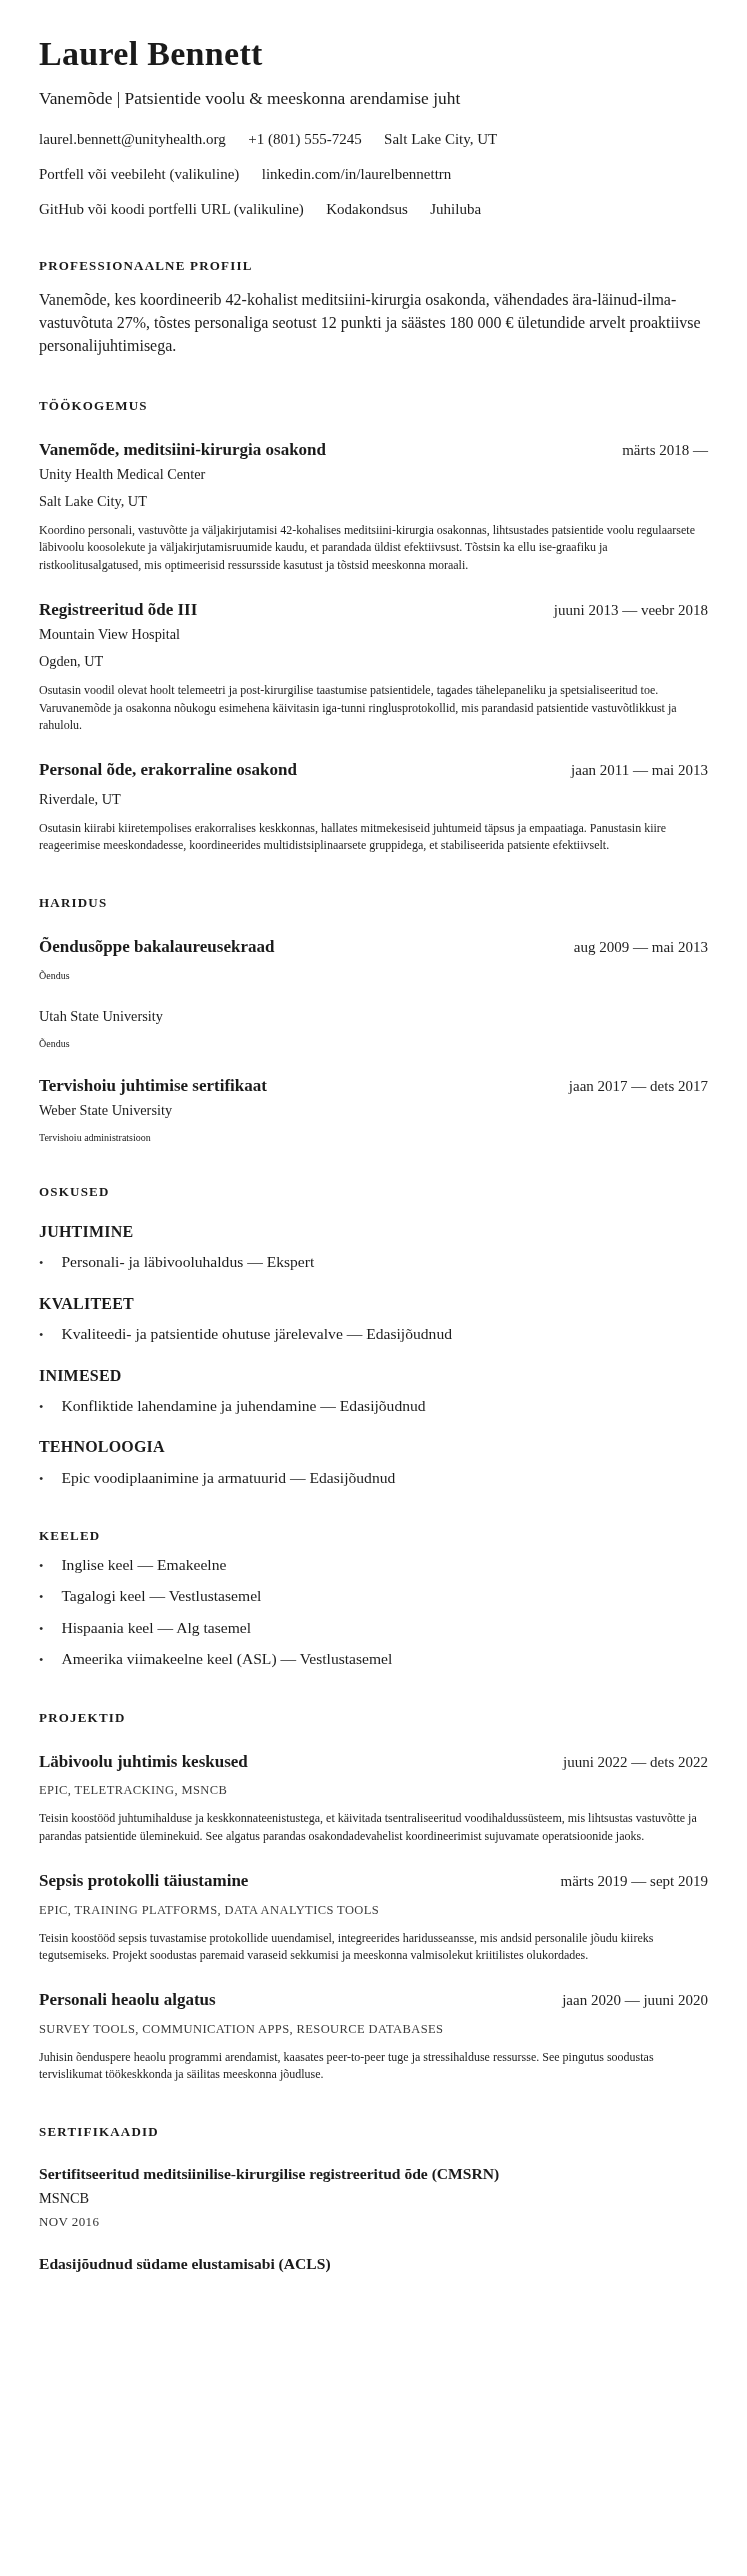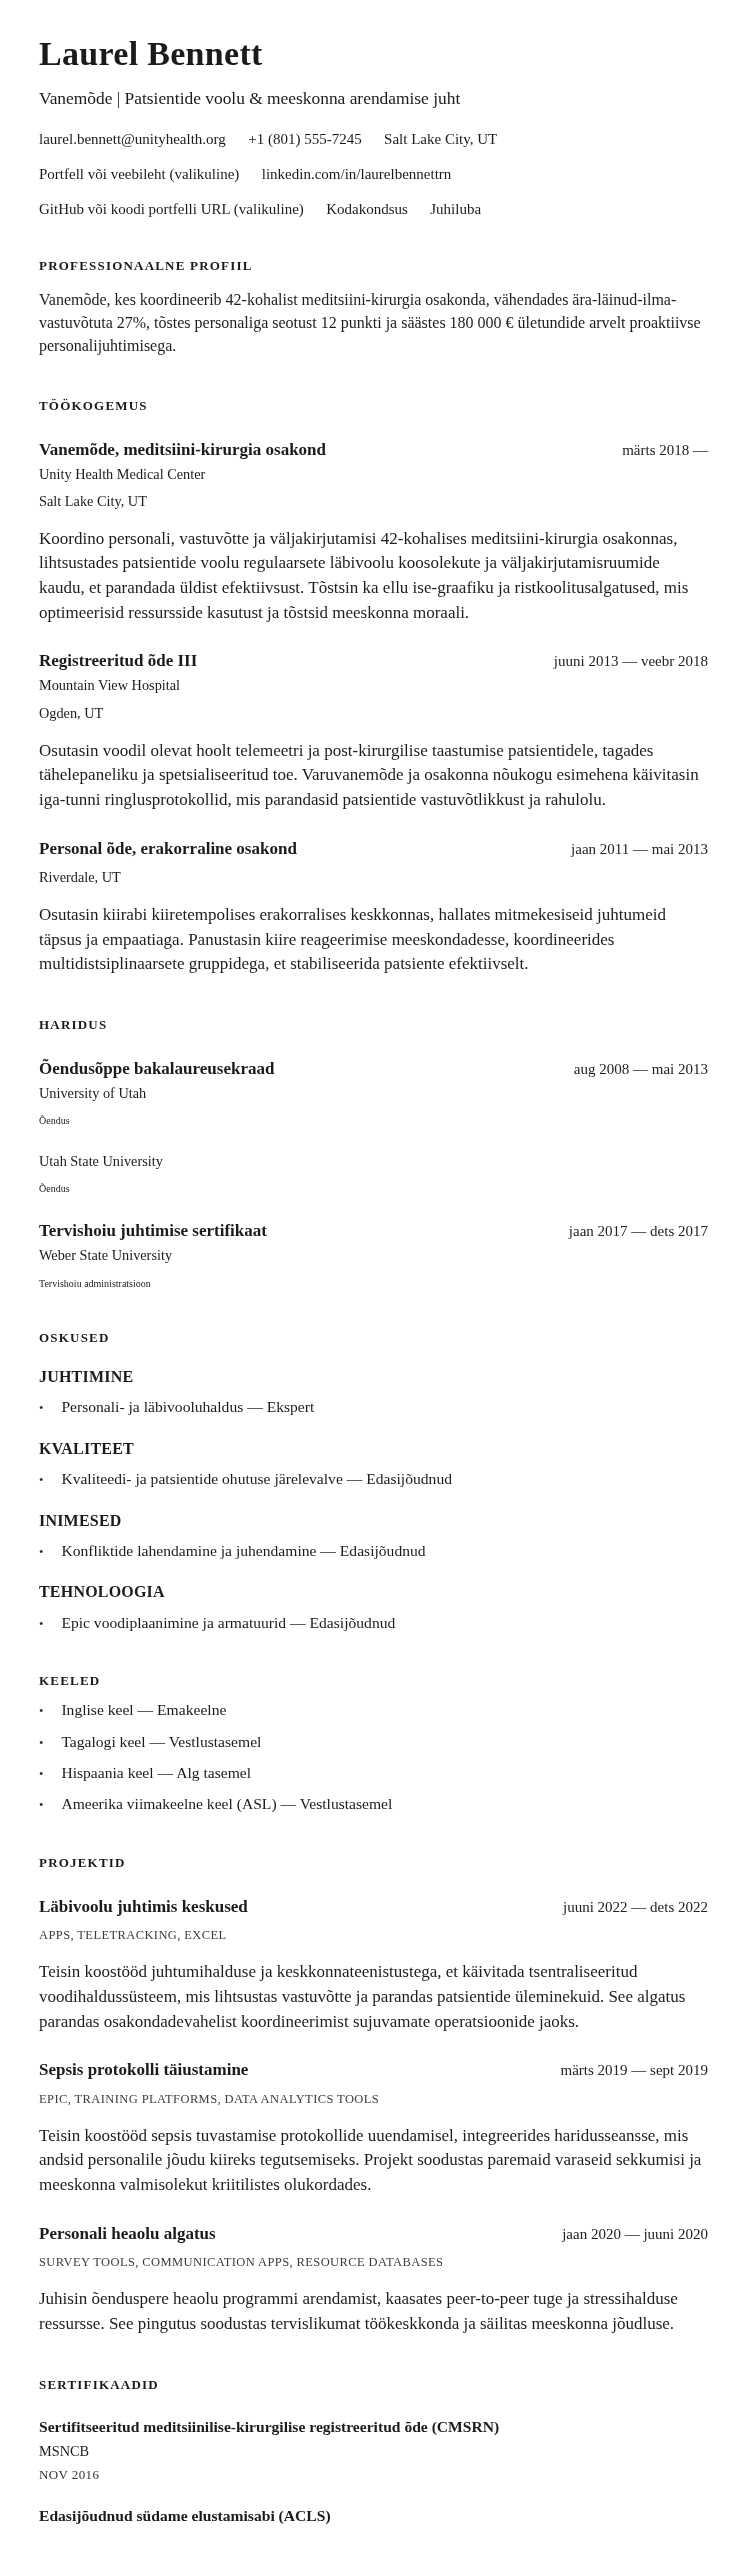--- a/index.html
+++ b/index.html
@@ -79,7 +79,7 @@
   .entry-org { font-size: 14.3px; margin-top: 5.6px; line-height: 1.2; }
   .entry-loc { font-size: 14.3px; margin-top: 10px; line-height: 1.2; }
   .entry-desc {
-    font-size: 17px;
+    font-size: 12px;
     line-height: 1.45;
     color: #1d1d1d;
   }

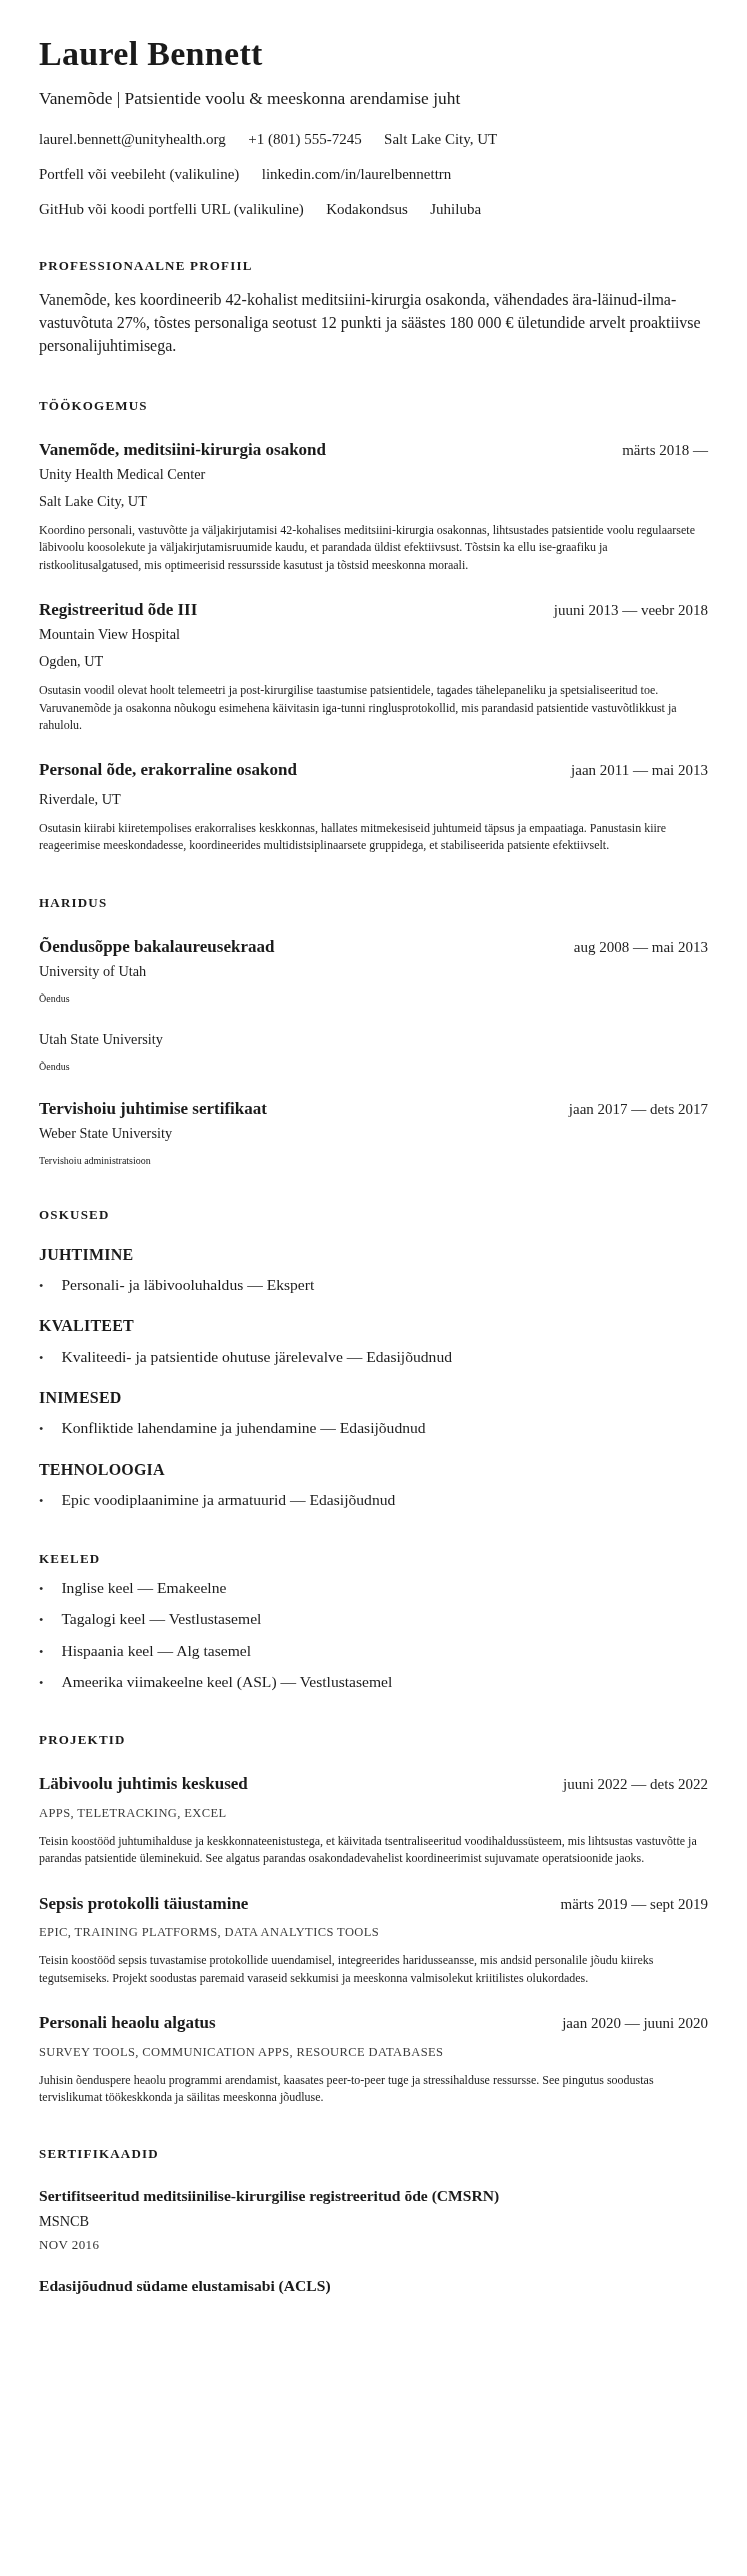--- a/index.html
+++ b/index.html
@@ -203,7 +203,7 @@
     <article class="entry">
       <div class="entry-header">
         <h3 class="entry-title">Õendusõppe bakalaureusekraad</h3>
-        <span class="entry-dates">aug 2008 — mai 2013</span>
+        <span class="entry-dates">aug 2009 — mai 2013</span>
       </div>
       <div class="entry-org">University of Utah</div>
       <div class="edu-field">Õendus</div>

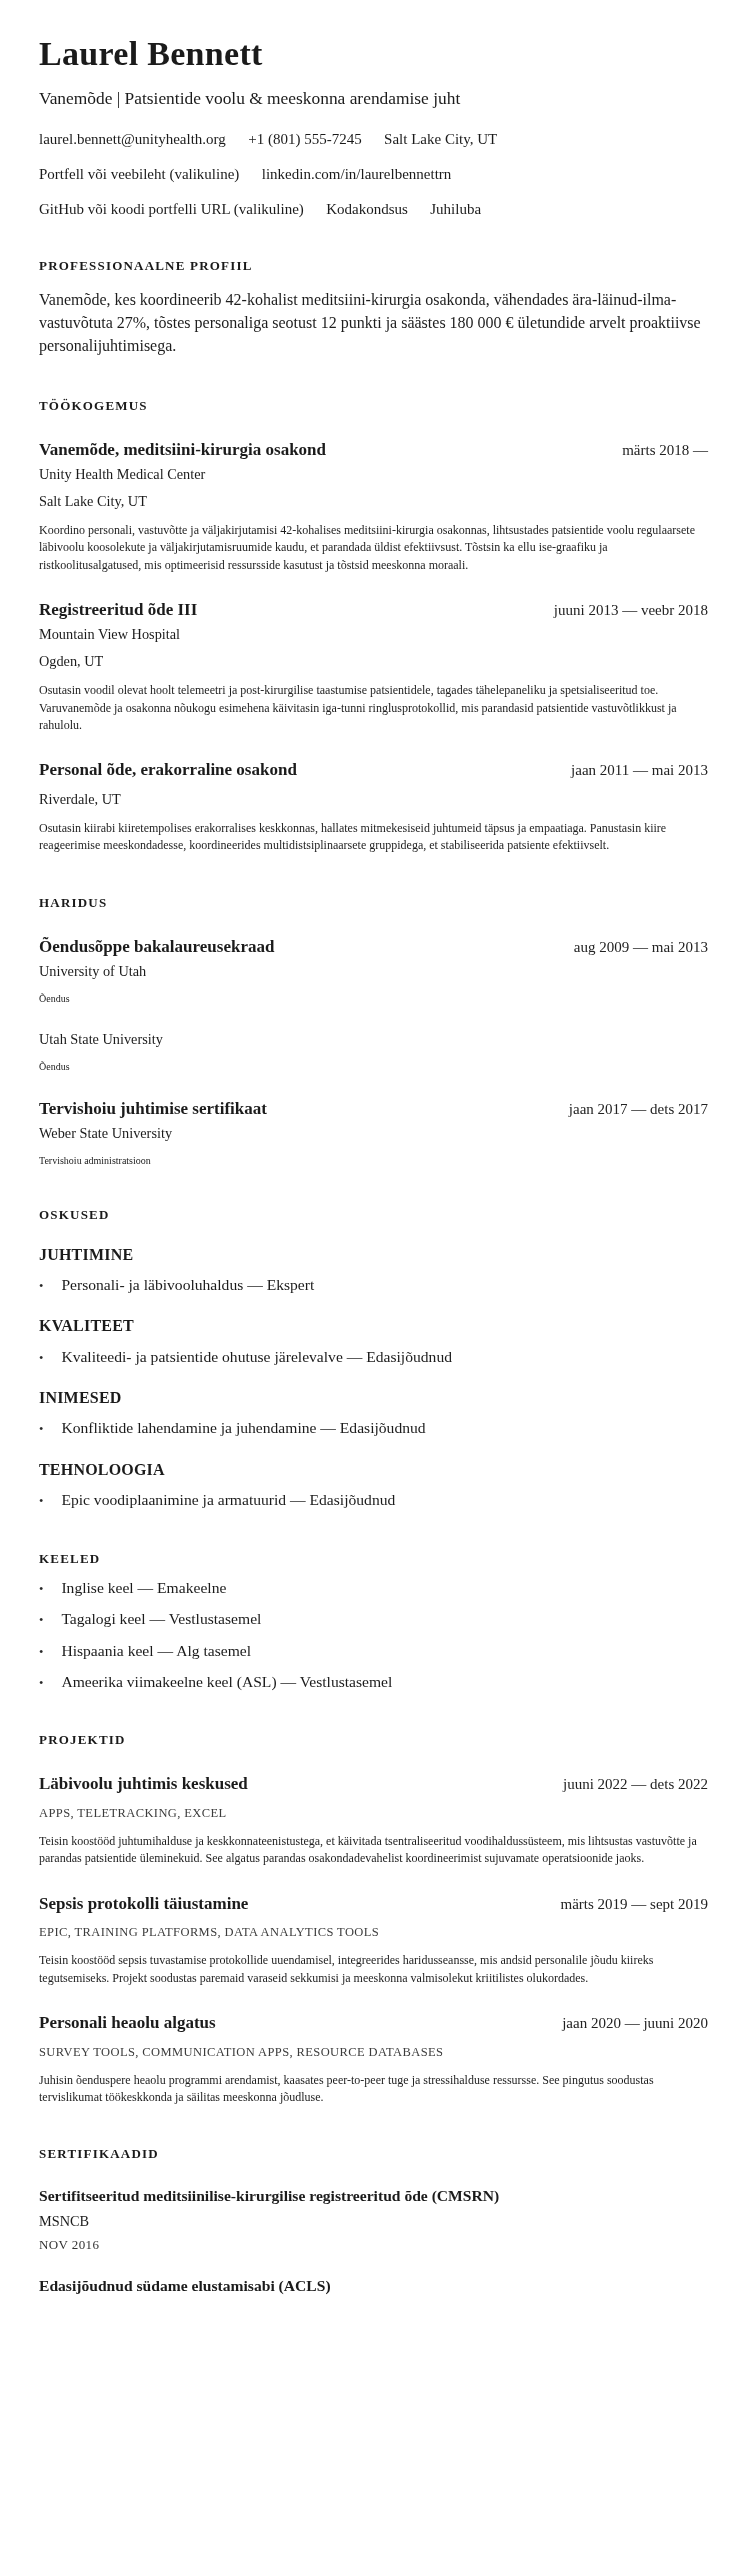--- a/index.html
+++ b/index.html
@@ -205,7 +205,6 @@
         <h3 class="entry-title">Õendusõppe bakalaureusekraad</h3>
         <span class="entry-dates">aug 2009 — mai 2013</span>
       </div>
-      <div class="entry-org">University of Utah</div>
       <div class="edu-field">Õendus</div>
     </article>
 

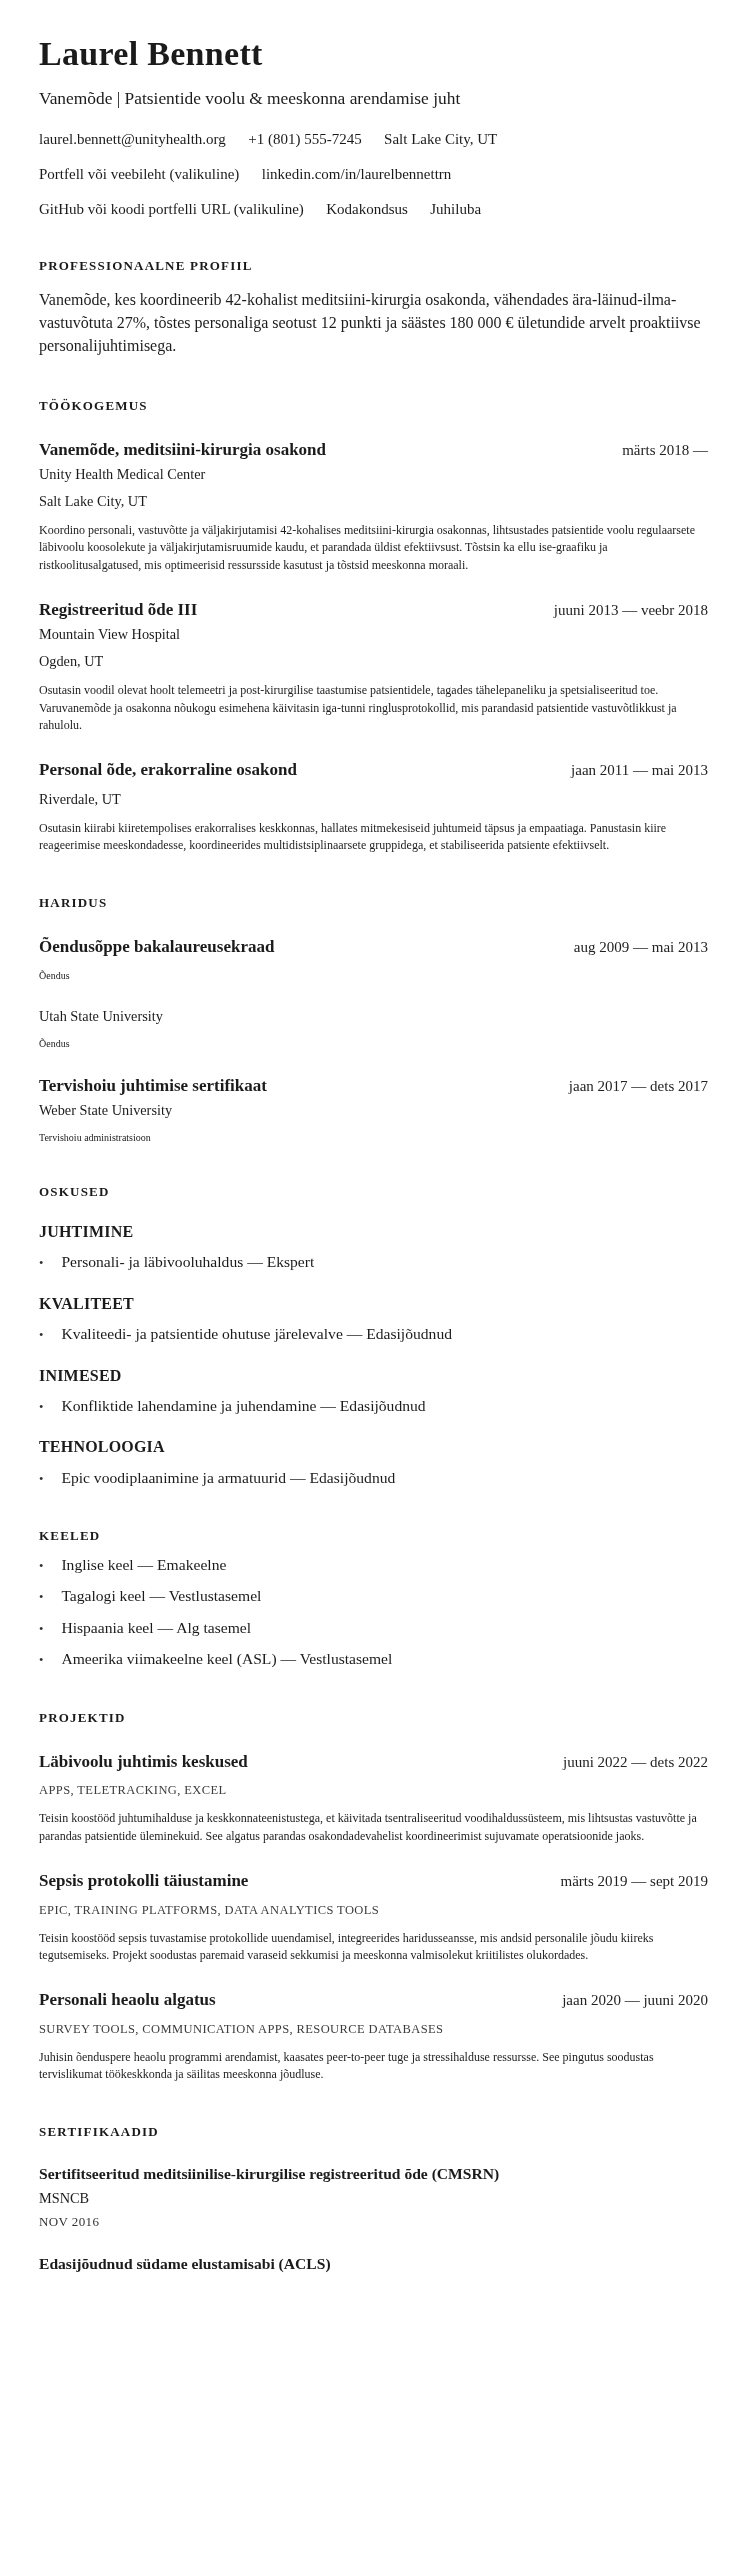--- a/index.html
+++ b/index.html
@@ -297,7 +297,7 @@
         <h3 class="entry-title">Läbivoolu juhtimis keskused</h3>
         <span class="entry-dates">juuni 2022 — dets 2022</span>
       </div>
-      <div class="tools-line">APPS, TELETRACKING, EXCEL</div>
+      <div class="tools-line">EPIC, TELETRACKING, MSNCB</div>
       <p class="entry-desc">Teisin koostööd juhtumihalduse ja keskkonnateenistustega, et käivitada tsentraliseeritud voodihaldussüsteem, mis lihtsustas vastuvõtte ja parandas patsientide üleminekuid. See algatus parandas osakondadevahelist koordineerimist sujuvamate operatsioonide jaoks.</p>
     </article>
 

